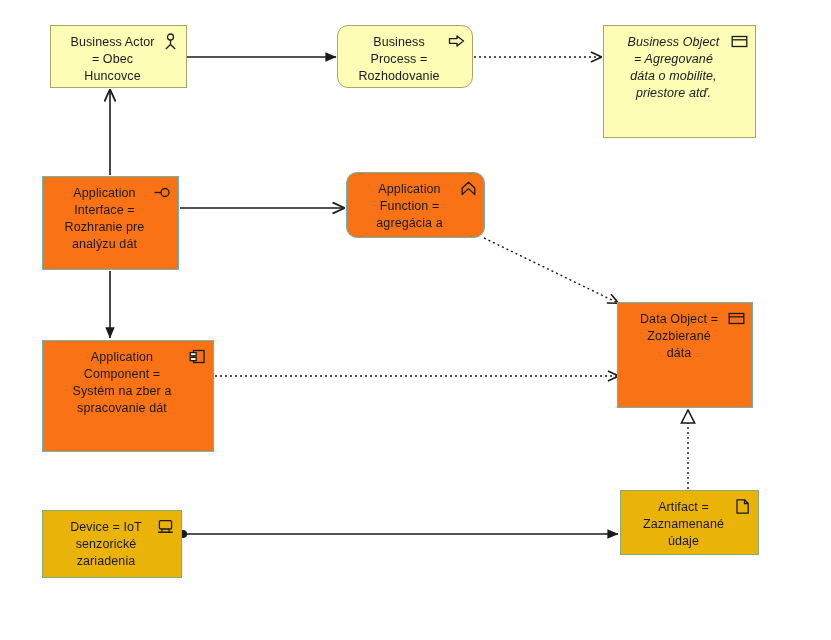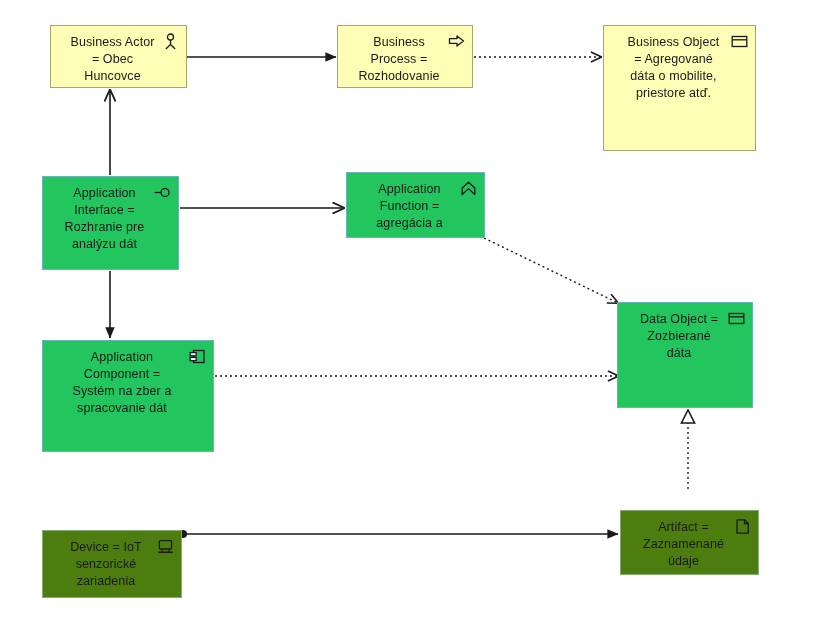--- a/index.html
+++ b/index.html
@@ -64,7 +64,7 @@
     margin-top: 20px;
   }
   .shape-round {
-    border-radius: 0;
+    border-radius: 11px;
   }
   .shape-rect {
     border-radius: 0;

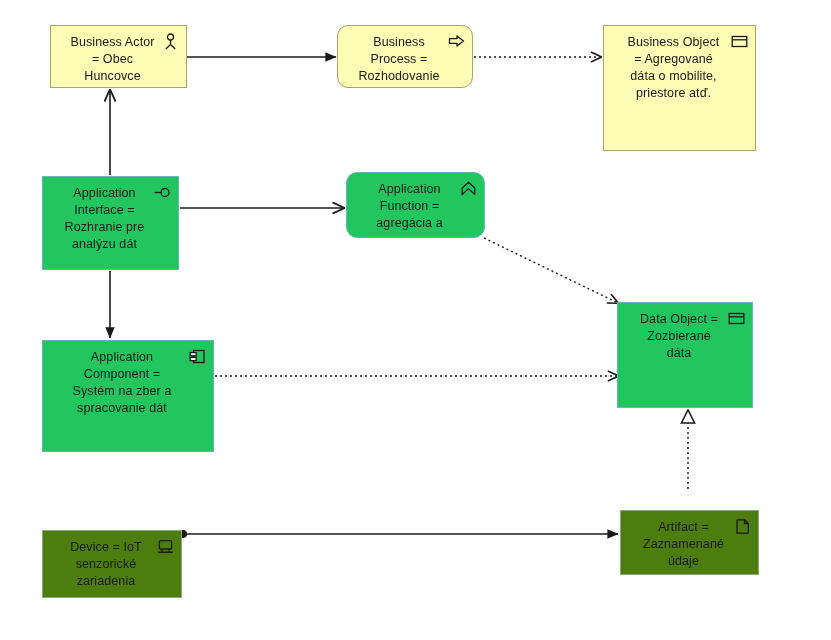--- a/index.html
+++ b/index.html
@@ -123,7 +123,7 @@
 Process =
 Rozhodovanie</span>
       </div>
-      <div class="node layer-business shape-rect" style="left: 603px; top: 25px; width: 153px; height: 126px;">
+      <div class="node layer-business shape-rect" style="left: 603px; top: 25px; width: 153px; height: 113px; font-style: italic;">
         <span class="node-icon"><svg viewBox="0 0 17 17" width="17" height="17">
             <rect x="1.2" y="3.5" width="14.6" height="10" fill="none" stroke="#1a1a1a" stroke-width="1.3"></rect>
             <line x1="1.2" y1="6.8" x2="15.8" y2="6.8" stroke="#1a1a1a" stroke-width="1.3"></line>

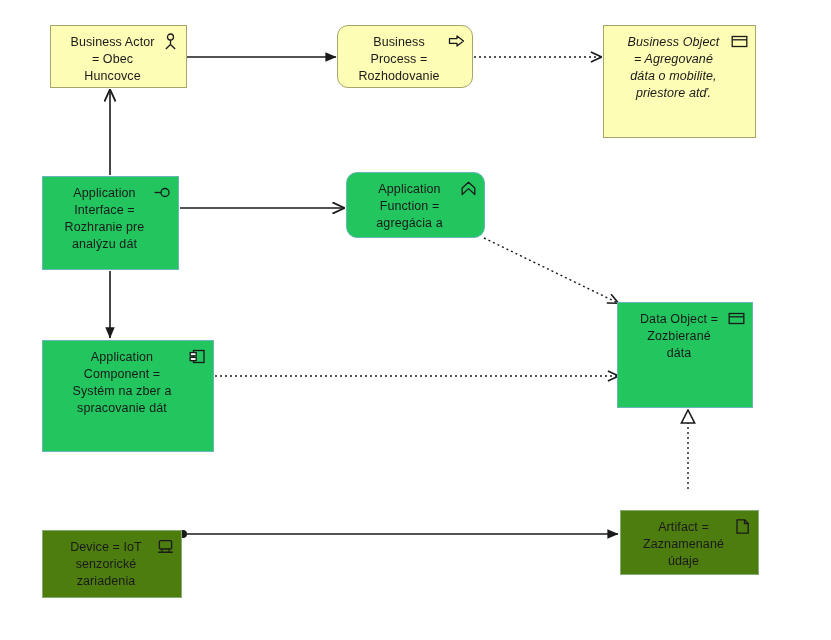--- a/index.html
+++ b/index.html
@@ -55,7 +55,7 @@
     border-color: #a6a66a;
   }
   .layer-application {
-    background: #22c55e;
+    background: #f97316;
     border-color: #68b6b6;
   }
   .layer-technology {

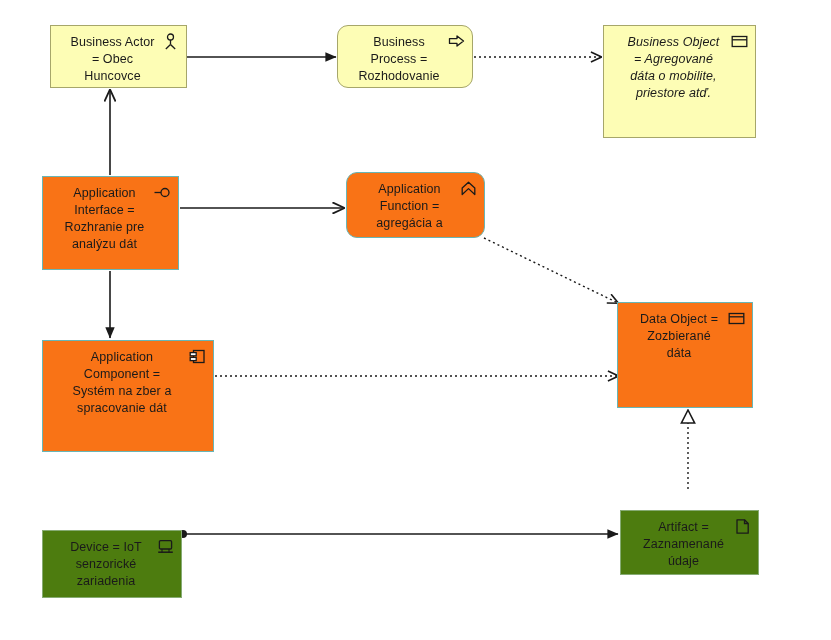--- a/index.html
+++ b/index.html
@@ -59,9 +59,8 @@
     border-color: #68b6b6;
   }
   .layer-technology {
-    background: #4d7c0f;
+    background: #eab308;
     border-color: #86ab73;
-    margin-top: 20px;
   }
   .shape-round {
     border-radius: 11px;

